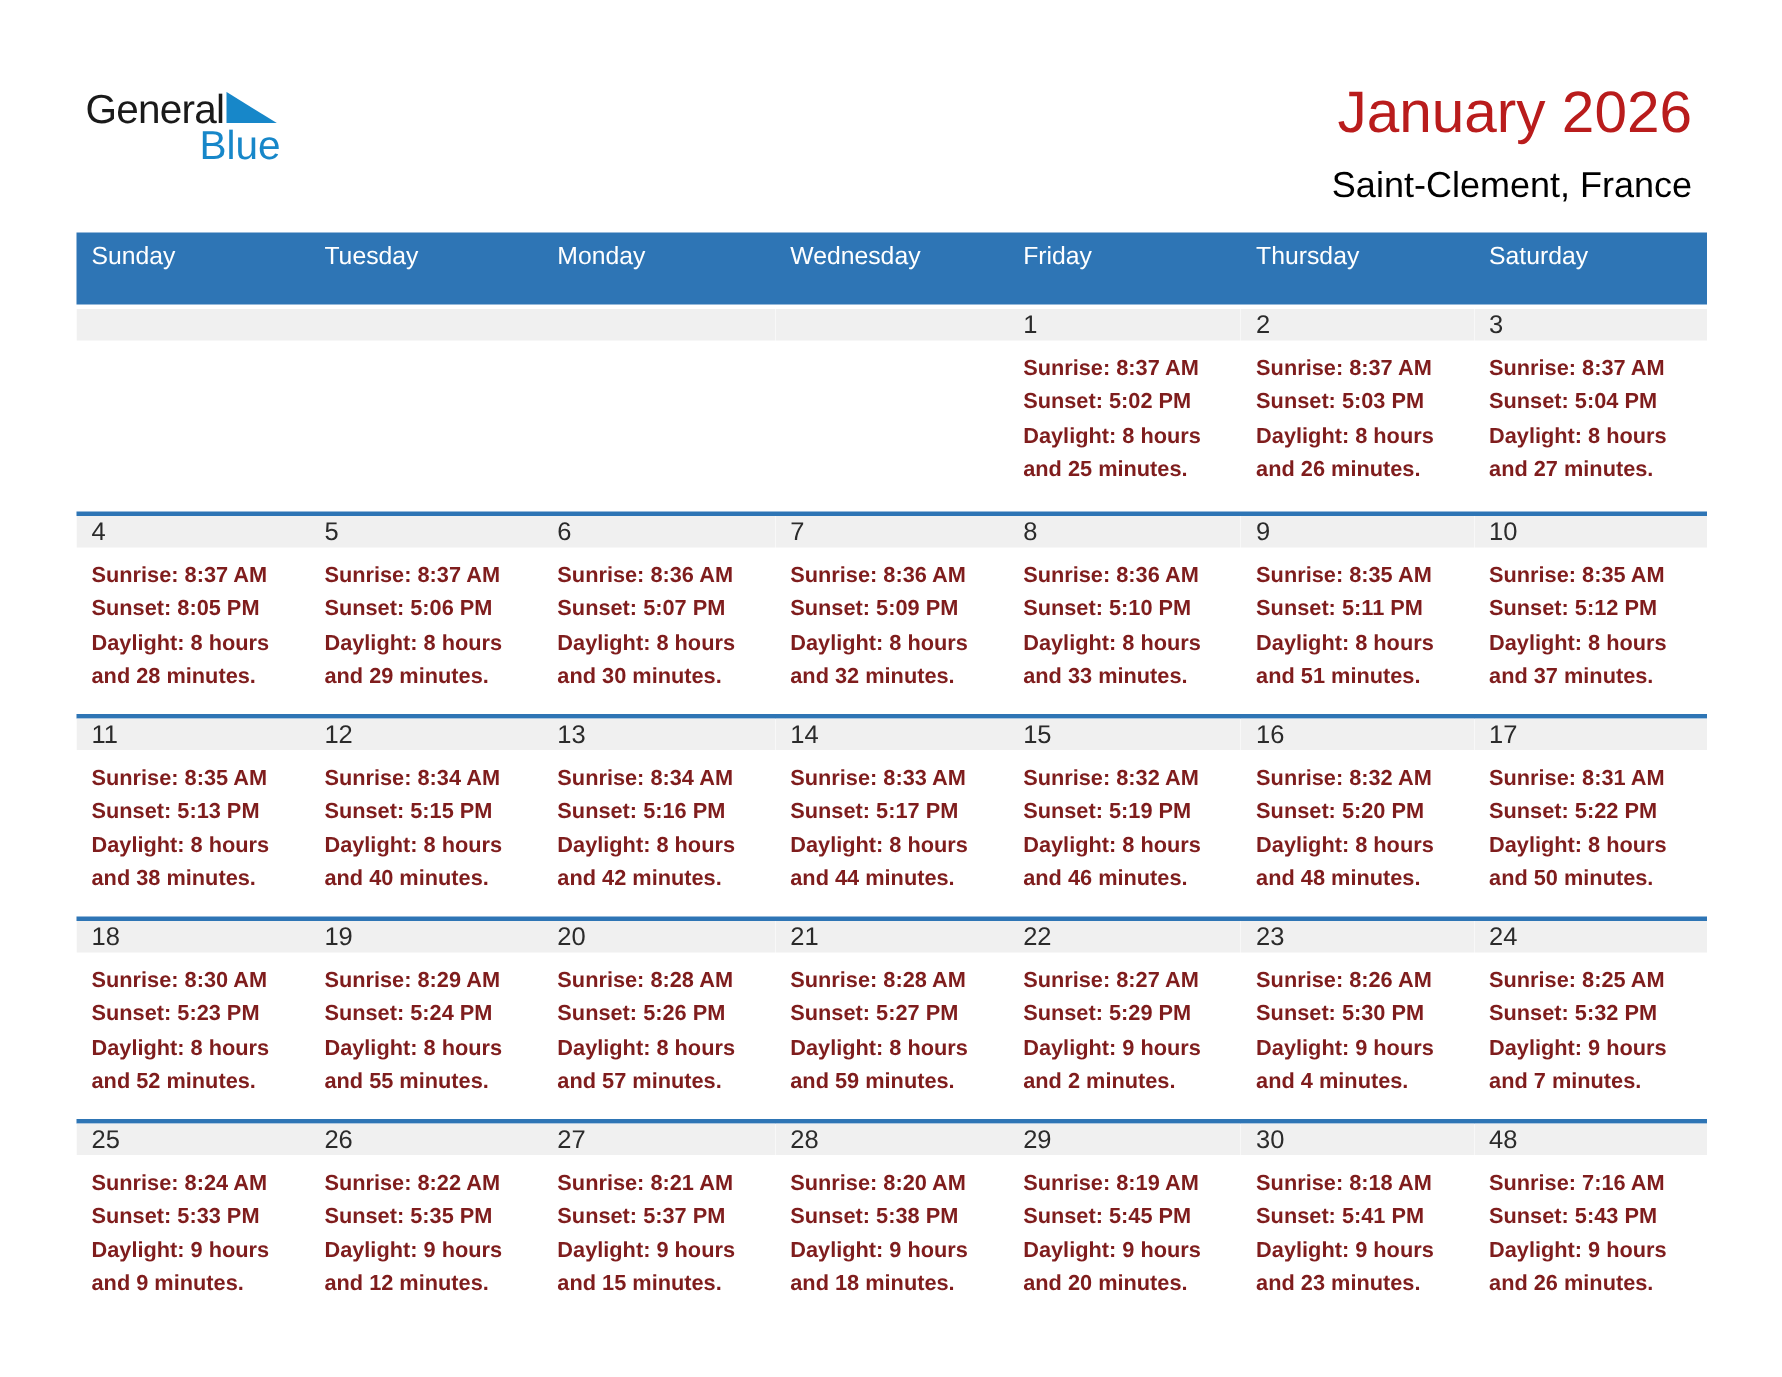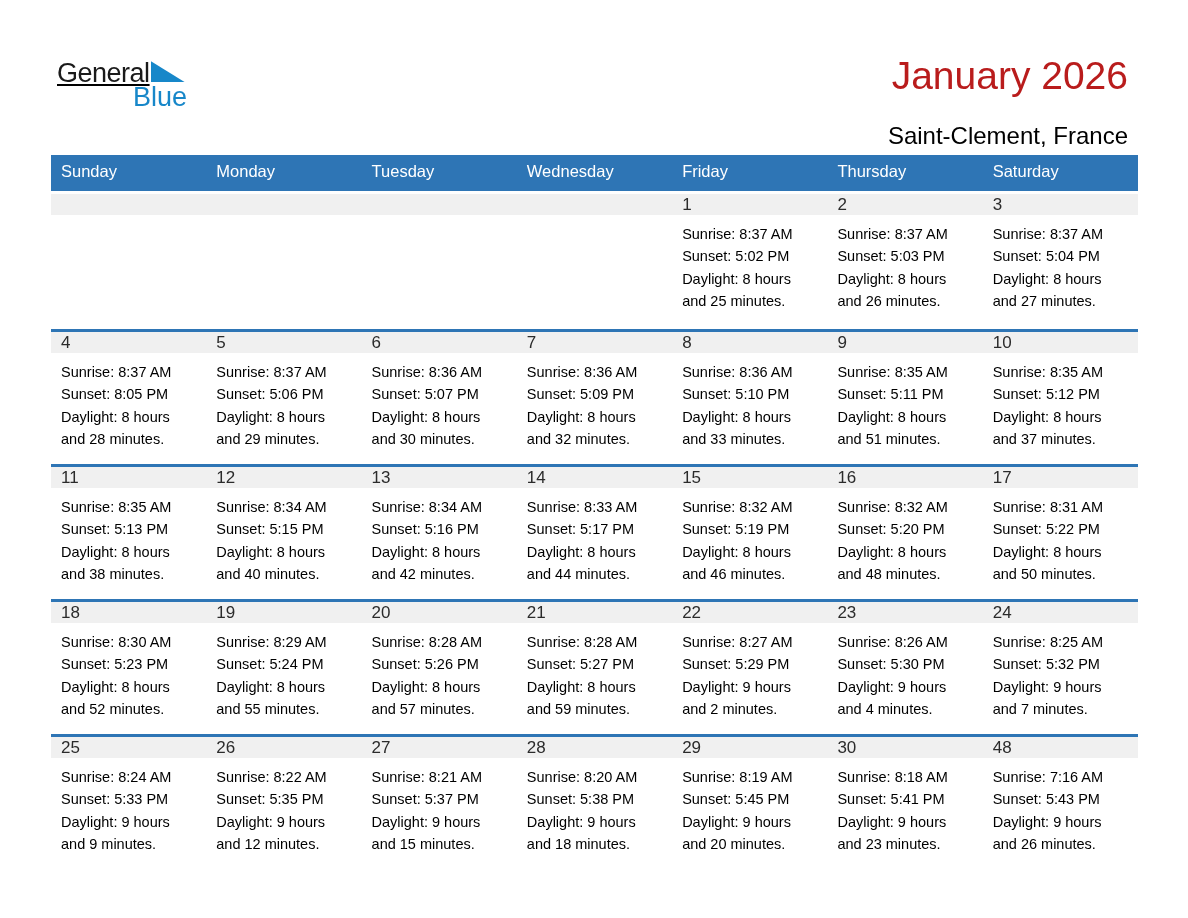--- a/index.html
+++ b/index.html
@@ -25,7 +25,6 @@
   .logo-line1 {
     display: flex;
     align-items: flex-start;
-    text-decoration: underline;
   }
   .logo-general {
     font-size: 27px;

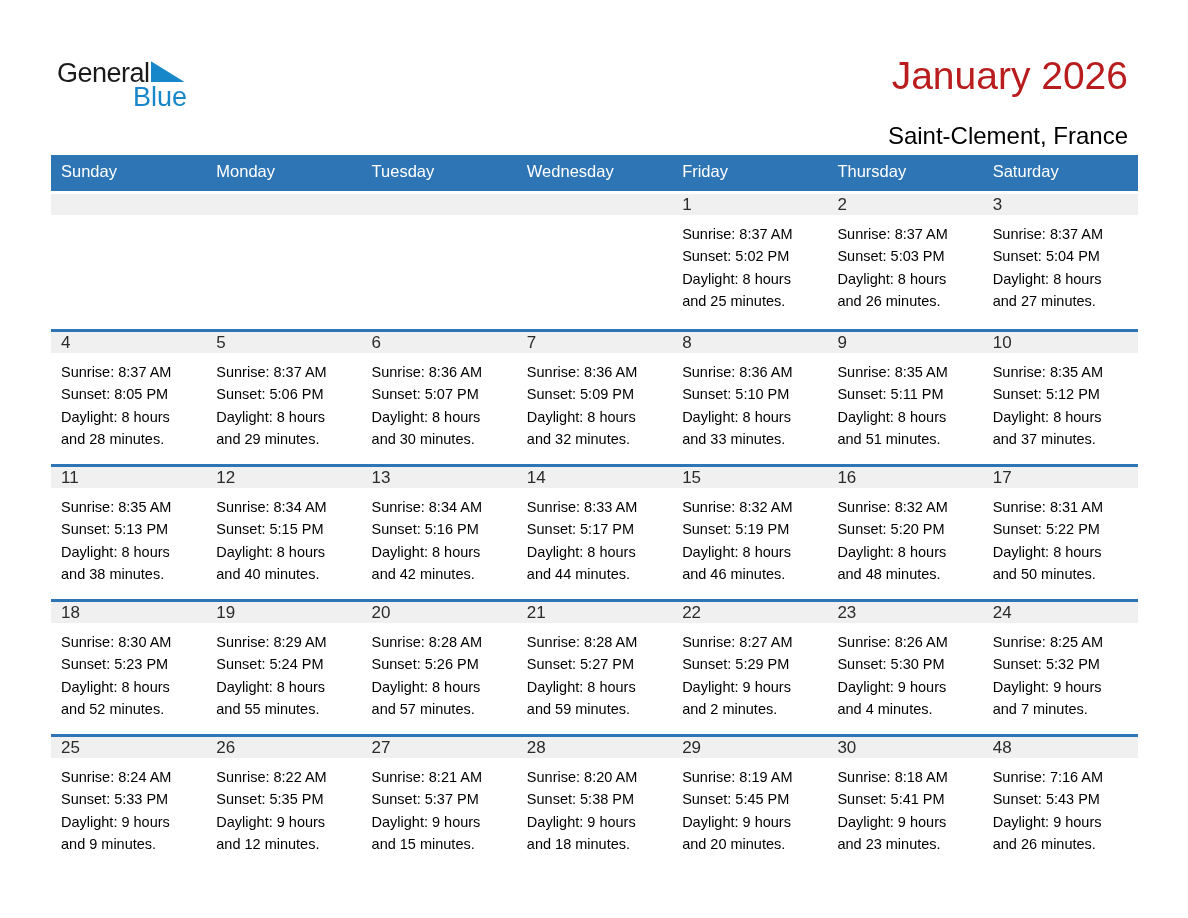--- a/index.html
+++ b/index.html
@@ -65,7 +65,7 @@
     font-size: 24px;
     line-height: 1.1;
     color: #000000;
-    margin-top: 25px;
+    margin-top: 13px;
   }
 
   

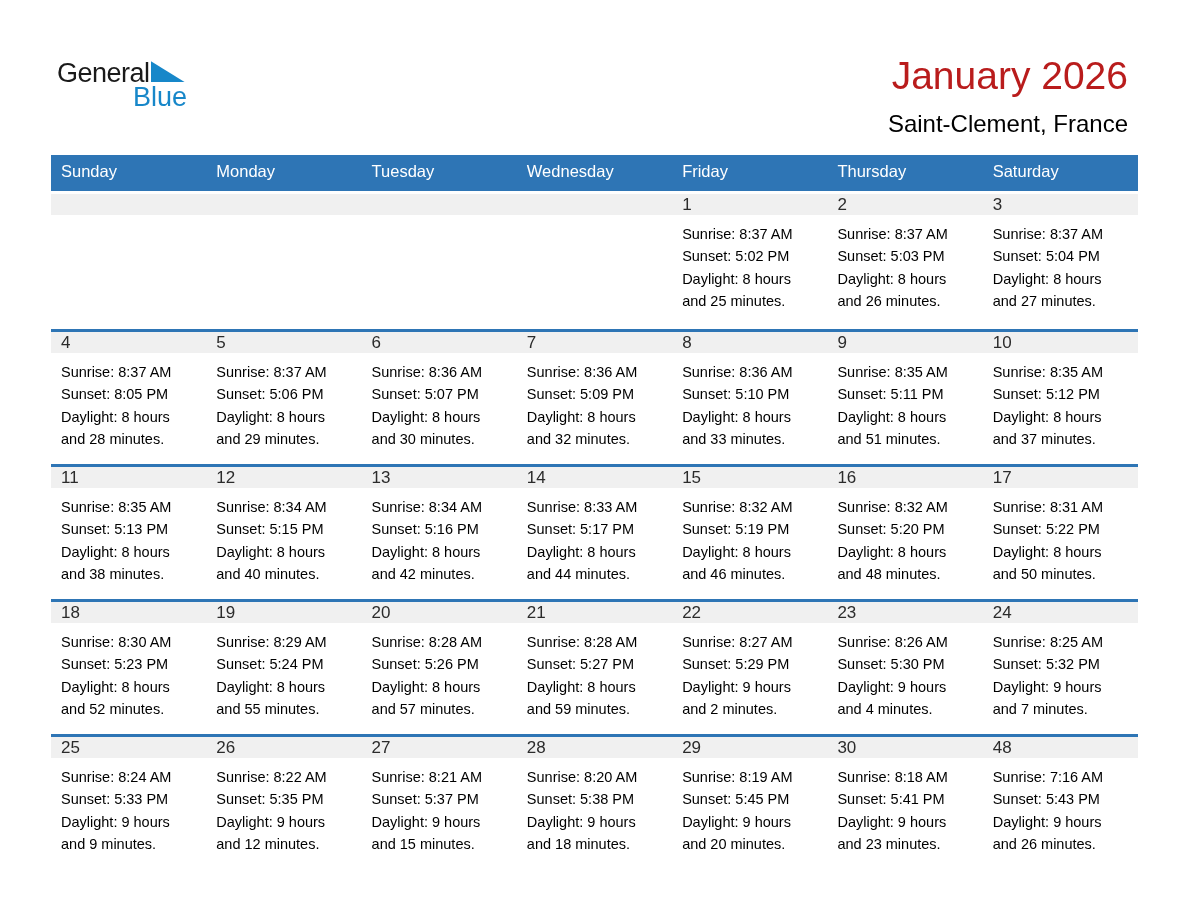--- a/index.html
+++ b/index.html
@@ -78,7 +78,7 @@
   .weekday-row {
     display: flex;
     background: var(--header-blue, #2e75b5);
-    height: 36px;
+    height: 48px;
     margin-bottom: 3px;
   }
   .weekday-cell {

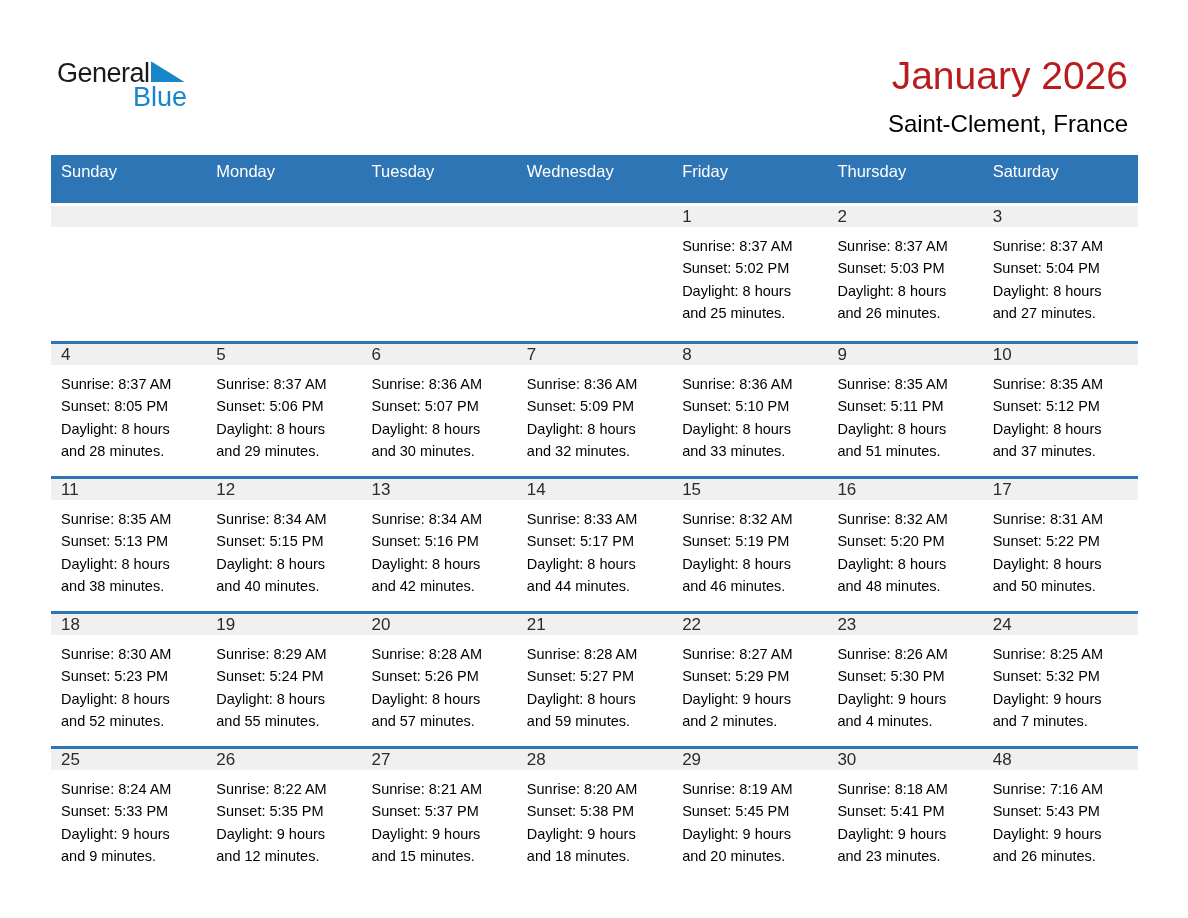--- a/index.html
+++ b/index.html
@@ -140,8 +140,8 @@
   <div class="calendar">
     <div class="weekday-row">
         <div class="weekday-cell">Sunday</div>
+        <div class="weekday-cell">Tuesday</div>
         <div class="weekday-cell">Monday</div>
-        <div class="weekday-cell">Tuesday</div>
         <div class="weekday-cell">Wednesday</div>
         <div class="weekday-cell">Friday</div>
         <div class="weekday-cell">Thursday</div>

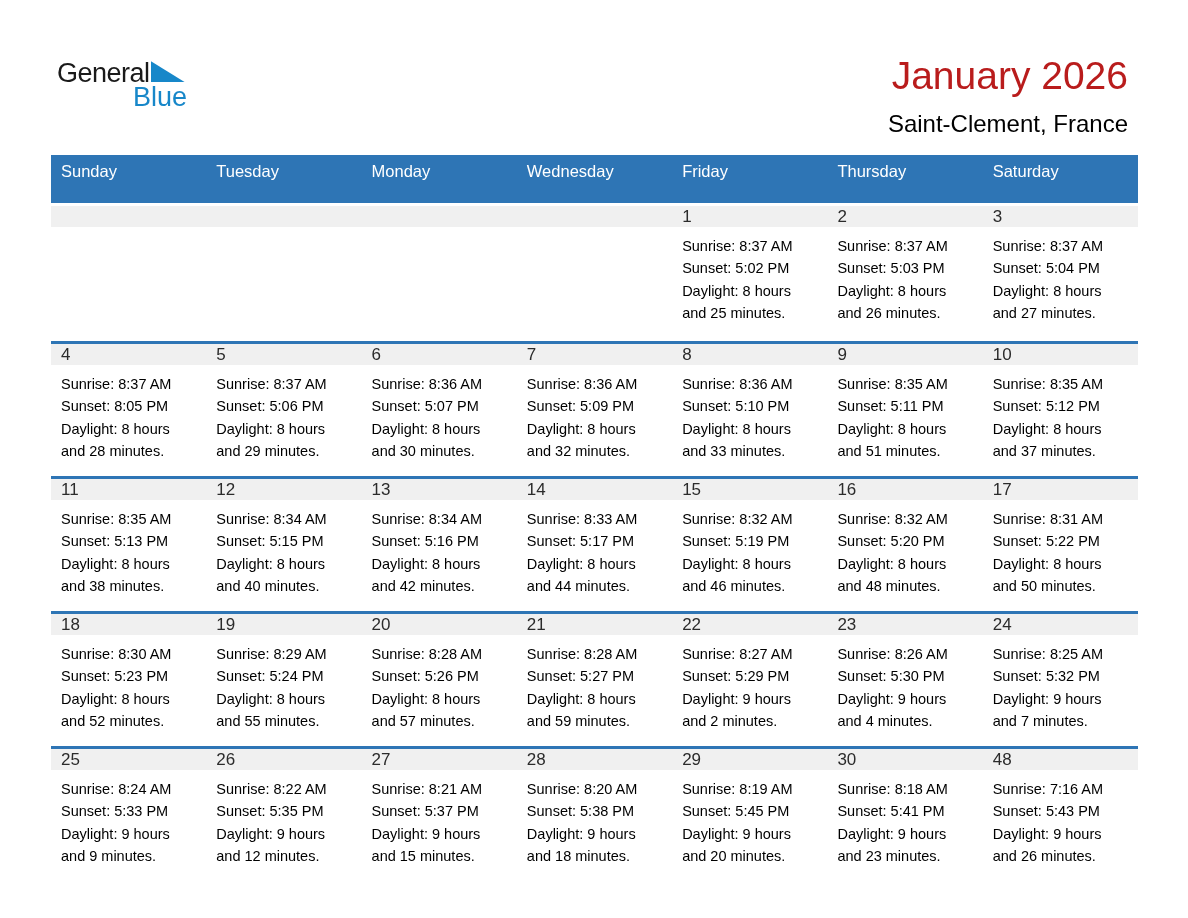--- a/index.html
+++ b/index.html
@@ -116,7 +116,8 @@
     padding: 8px 6px 0 10px;
     font-size: 14.5px;
     line-height: 22.4px;
-    color: #000000;
+    color: #7f1d1d;
+    font-weight: bold;
   }
 </style>
 </head>

